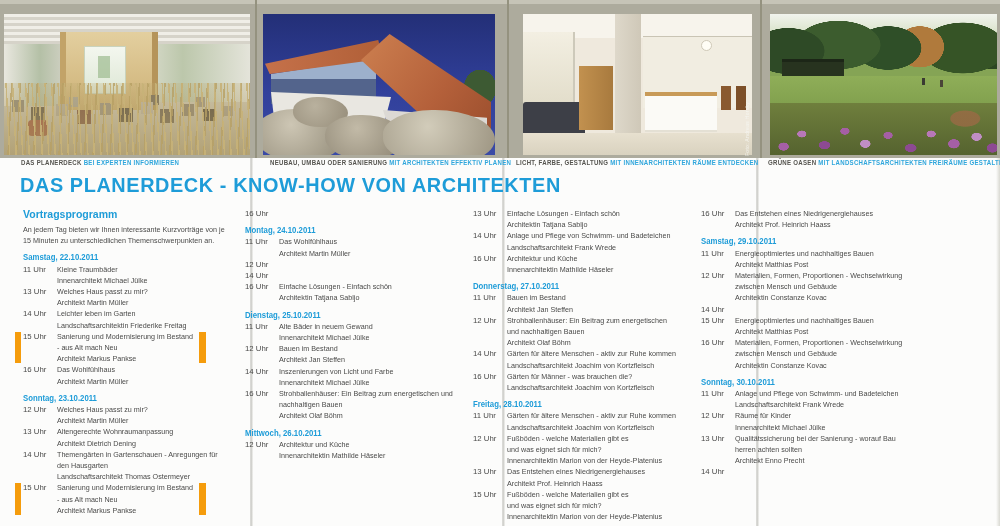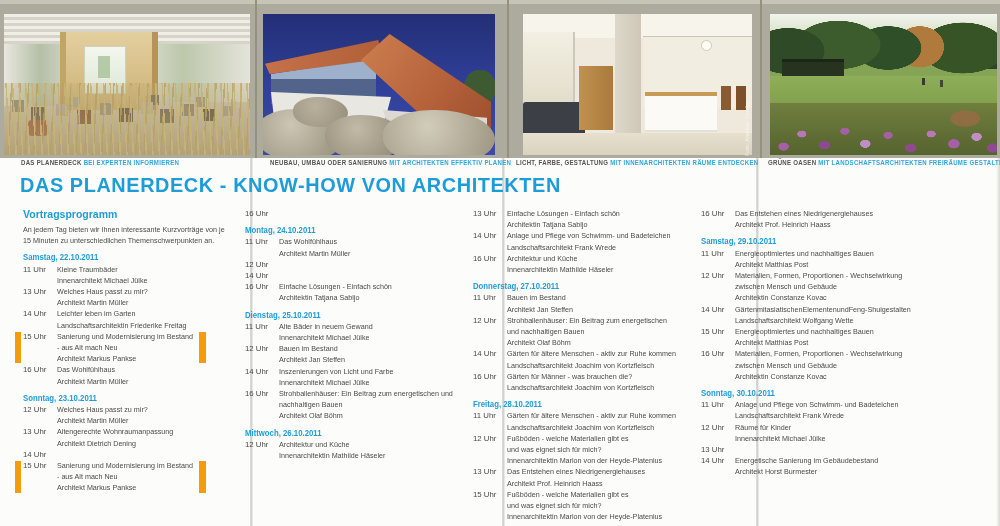--- a/index.html
+++ b/index.html
@@ -445,10 +445,6 @@
         </div>
         <div class="entry">
           <div class="time">14 Uhr</div>
-          <div class="lines">
-            <div class="line">GärtenmitasiatischenElementenundFeng-Shuigestalten</div>
-            <div class="line">Landschaftsarchitekt Wolfgang Wette</div>
-          </div>
         </div>
         <div class="entry">
           <div class="time">15 Uhr</div>

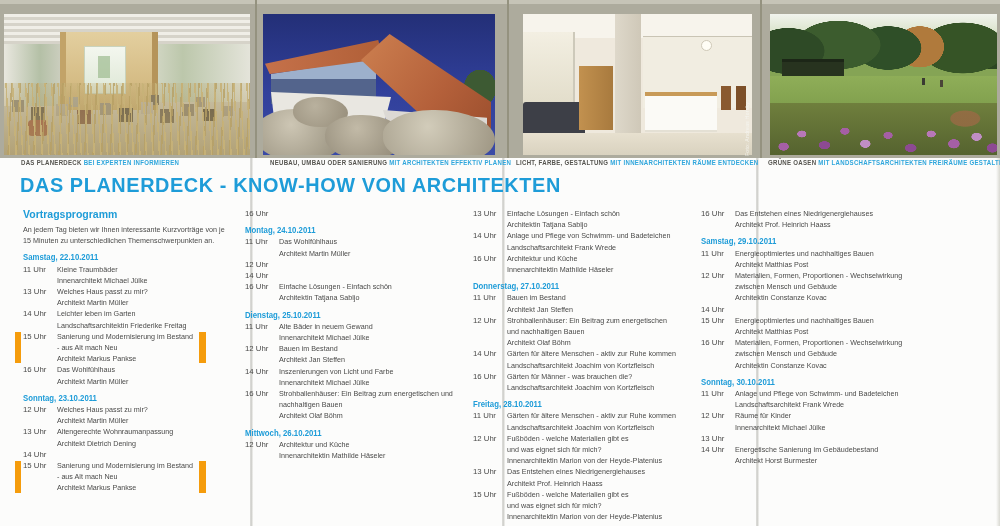--- a/index.html
+++ b/index.html
@@ -478,6 +478,11 @@
         </div>
         <div class="entry">
           <div class="time">13 Uhr</div>
+          <div class="lines">
+            <div class="line">Qualitätssicherung bei der Sanierung - worauf Bau</div>
+            <div class="line">herren achten sollten</div>
+            <div class="line">Architekt Enno Precht</div>
+          </div>
         </div>
         <div class="entry">
           <div class="time">14 Uhr</div>

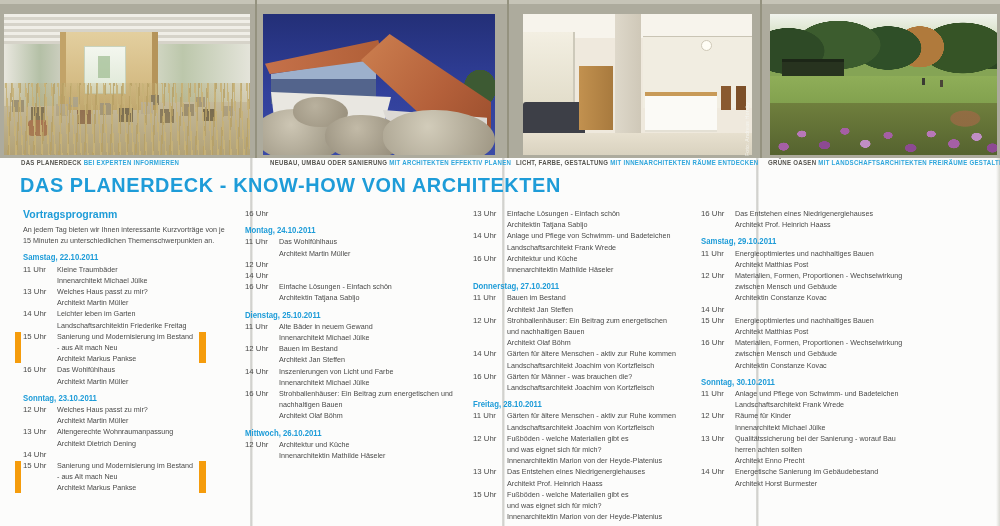--- a/index.html
+++ b/index.html
@@ -261,6 +261,11 @@
         </div>
         <div class="entry">
           <div class="time">14 Uhr</div>
+          <div class="lines">
+            <div class="line">Themengärten in Gartenschauen - Anregungen für</div>
+            <div class="line">den Hausgarten</div>
+            <div class="line">Landschaftsarchitekt Thomas Ostermeyer</div>
+          </div>
         </div>
         <div class="entry hl">
           <div class="time">15 Uhr</div>

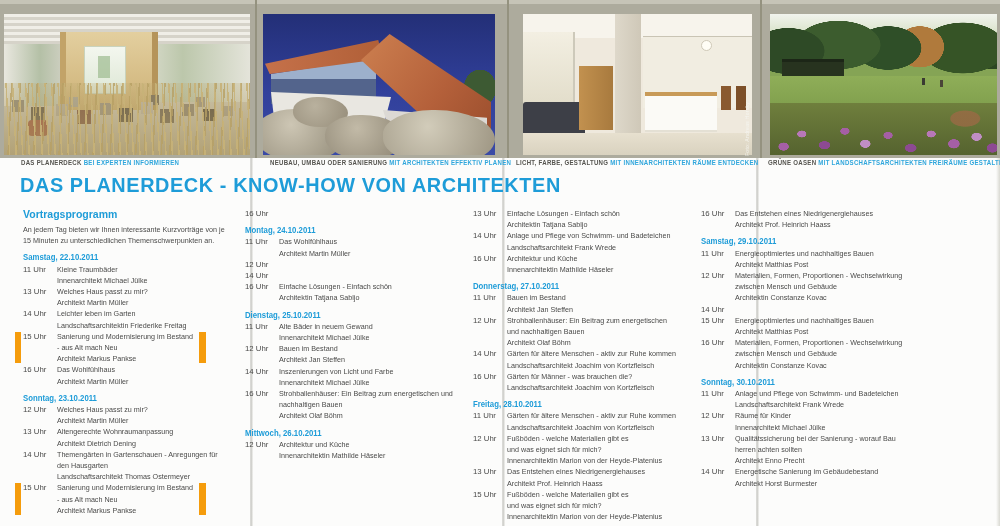--- a/index.html
+++ b/index.html
@@ -491,10 +491,6 @@
         </div>
         <div class="entry">
           <div class="time">14 Uhr</div>
-          <div class="lines">
-            <div class="line">Energetische Sanierung im Gebäudebestand</div>
-            <div class="line">Architekt Horst Burmester</div>
-          </div>
         </div>
       </div>
     </div>

